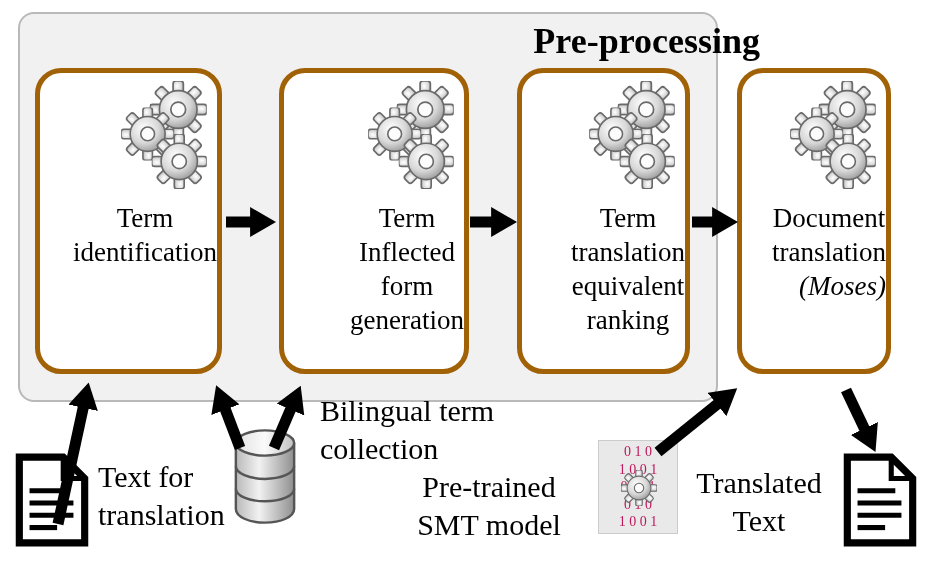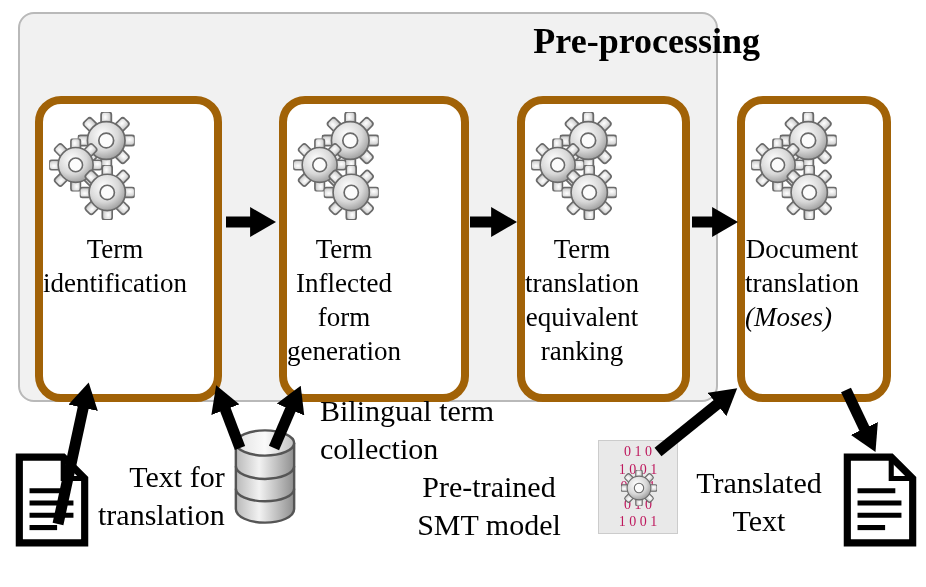--- a/index.html
+++ b/index.html
@@ -24,10 +24,9 @@
   
   .stage-box {
     position:absolute; top:68px; height:306px;
-    background:#ffffff; border:8px solid #a16207; border-radius:26px;
-    display:flex; flex-direction:column; align-items:flex-start;
+    background:#ffffff; border:5px solid #a16207; border-radius:26px;
+    display:flex; flex-direction:column; align-items:flex-end;
     z-index:2;
-    margin-top:28px;
   }
   #box1 { left:35px;  width:187px; }
   #box2 { left:279px; width:190px; }

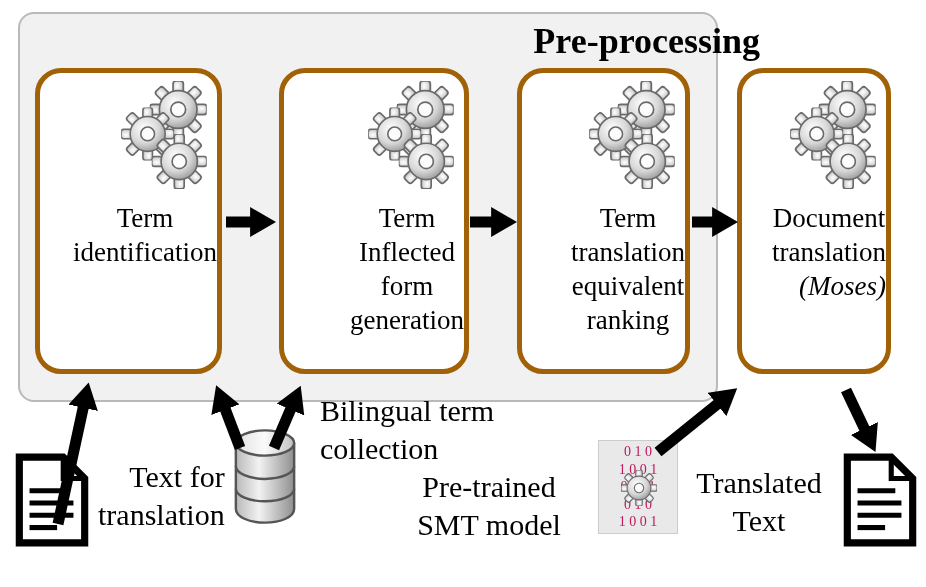--- a/index.html
+++ b/index.html
@@ -46,7 +46,7 @@
     position:absolute; font-size:30px; line-height:1.28;
     white-space:pre-line; z-index:3;
   }
-  #lbl-input      { left:98px;  top:458px; text-align:right;  }
+  #lbl-input      { left:98px;  top:458px; text-align:left;  }
   #lbl-termbank   { left:320px; top:392px; text-align:left;  }
   #lbl-smt        { left:400px; top:468px; width:178px; text-align:center; }
   #lbl-output     { left:685px; top:464px; width:148px; text-align:center; }

